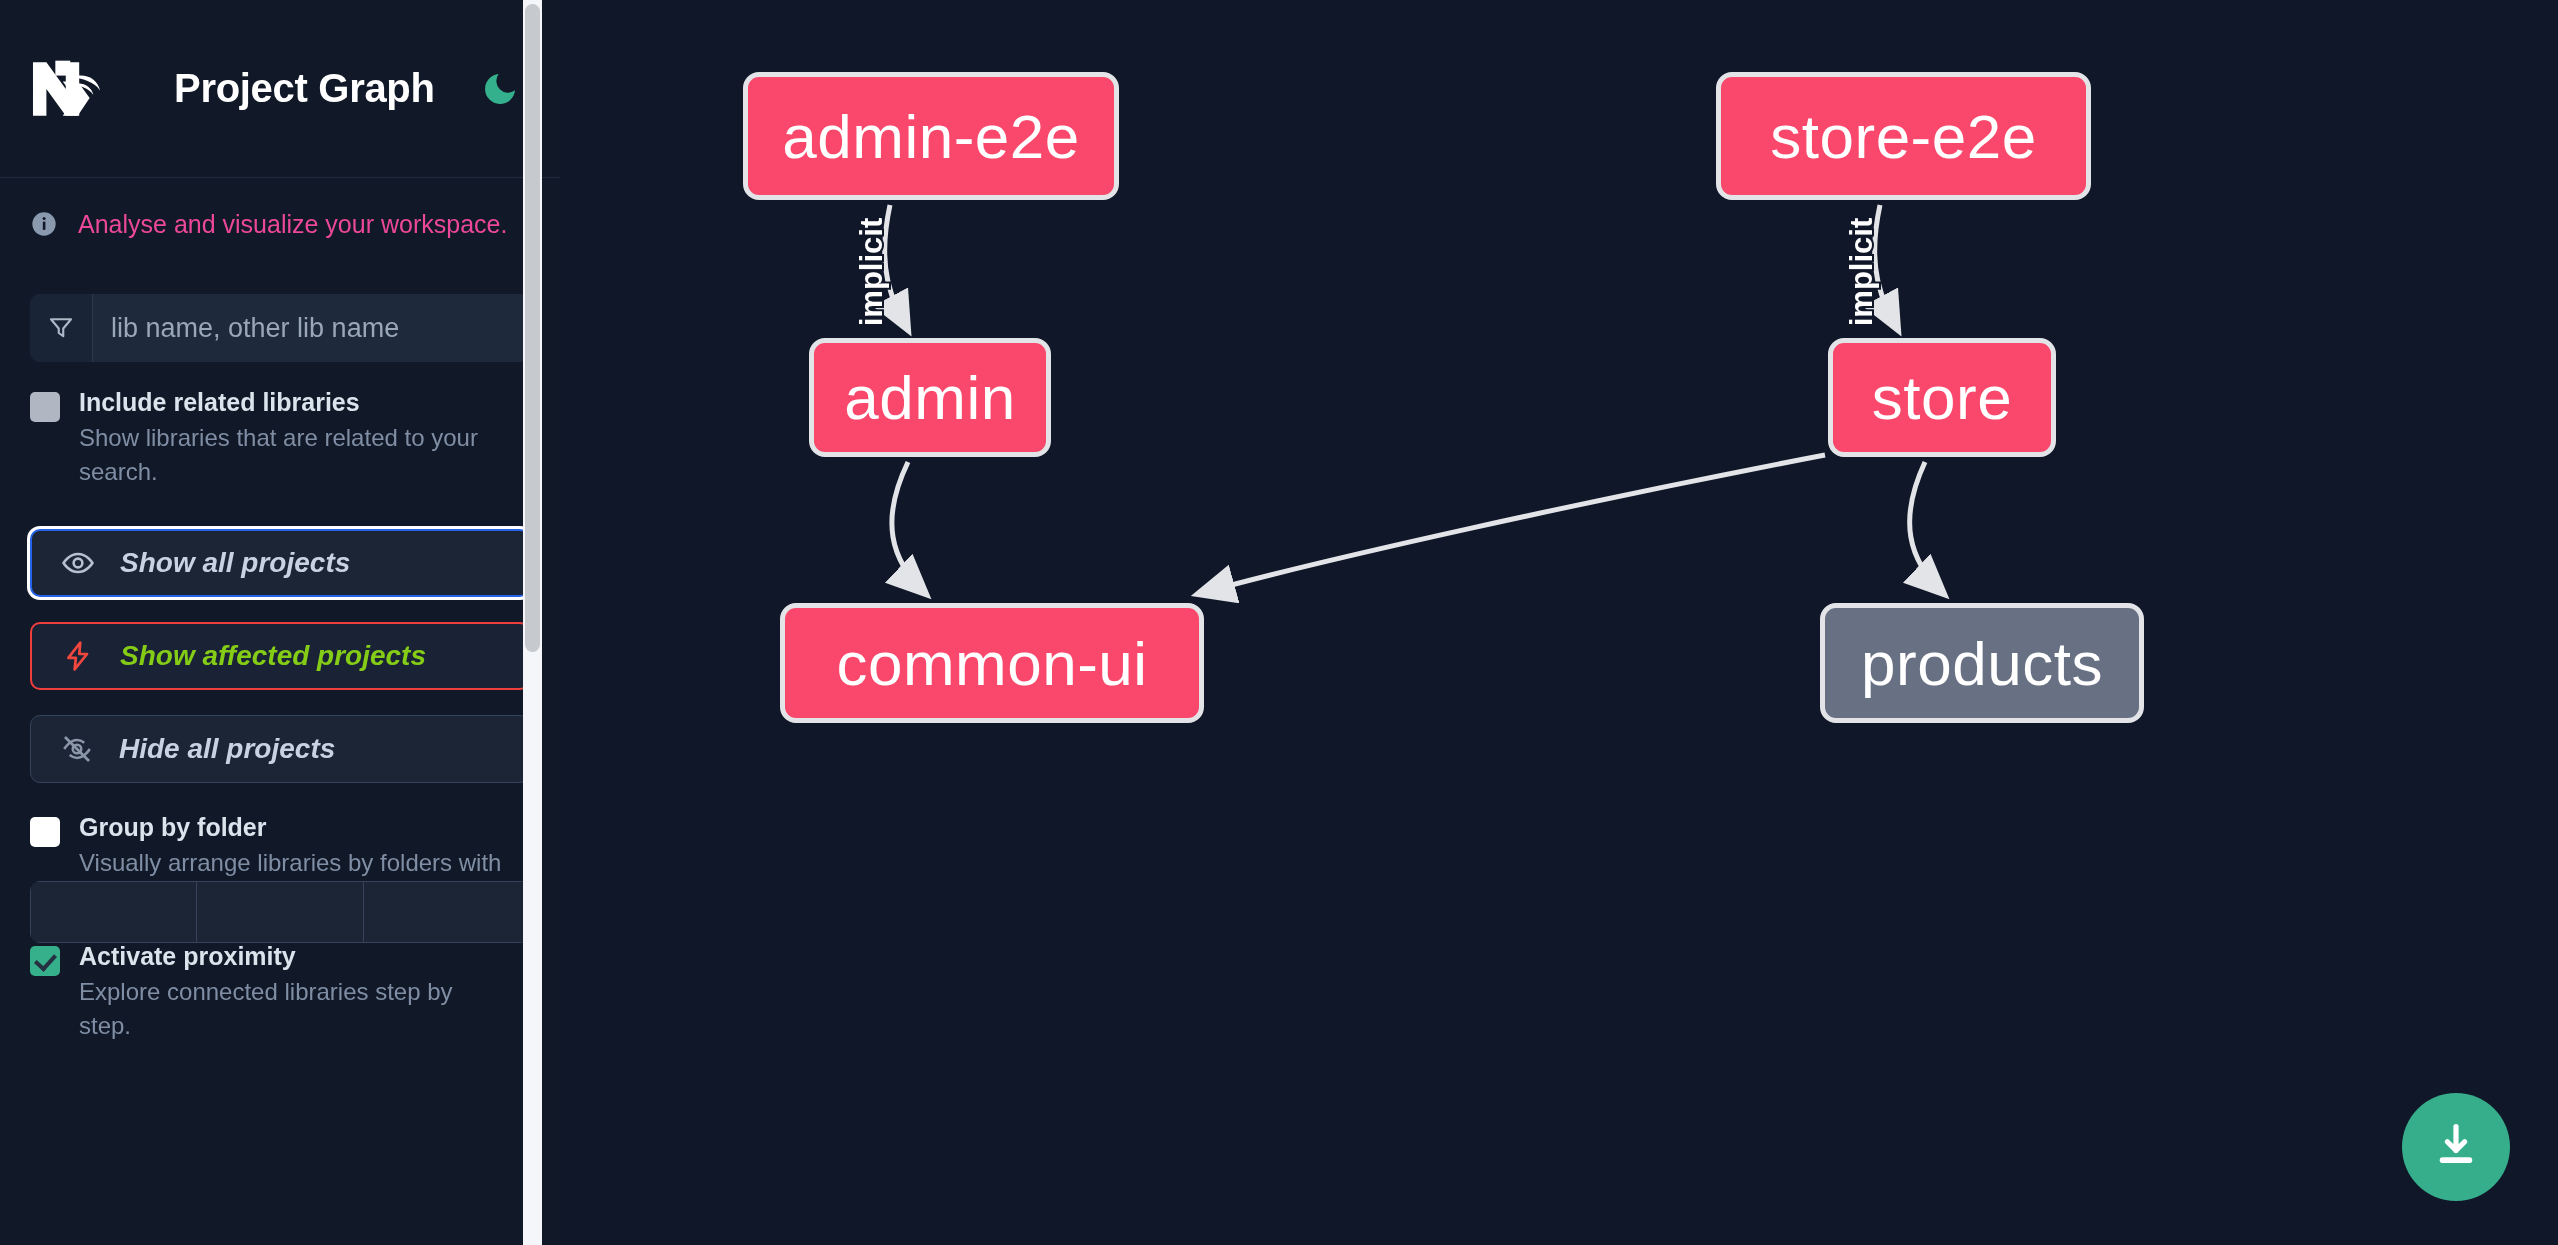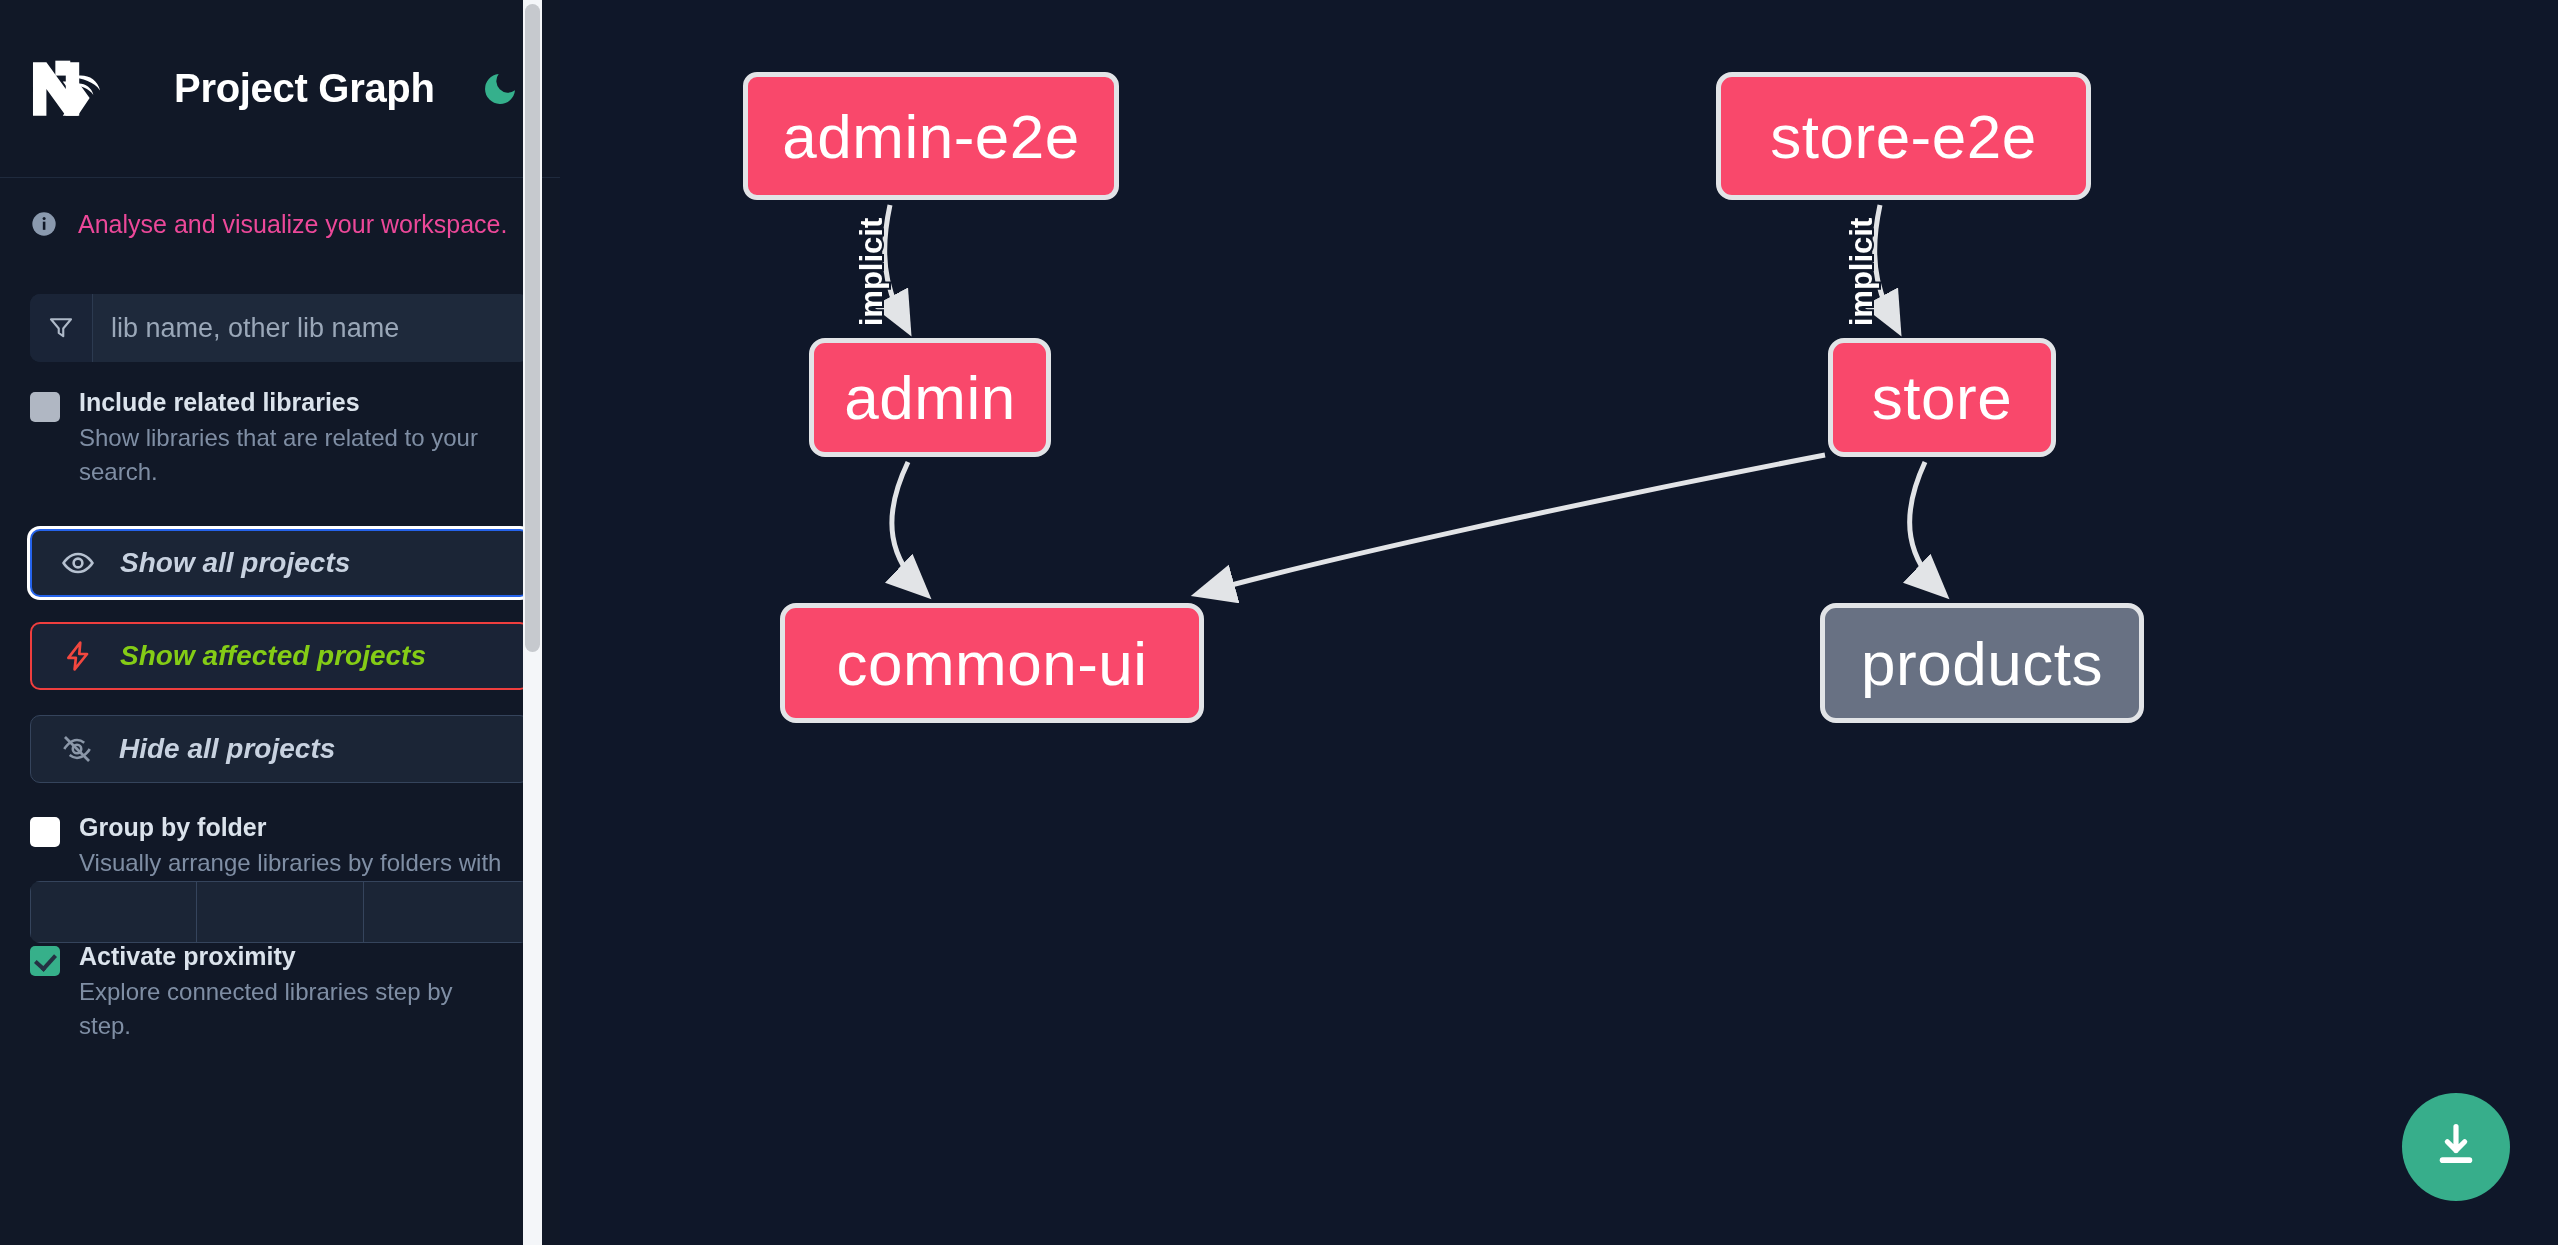--- a/index.html
+++ b/index.html
@@ -344,7 +344,7 @@
       <text x="1312" y="272" transform="rotate(-90 1312 272)" text-anchor="middle" fill="#ffffff" stroke="#0f1729" stroke-width="4" paint-order="stroke" font-family="Liberation Sans, sans-serif" font-size="31" font-weight="700">implicit</text>
     </svg>
 
-    <div class="node pink" style="left:183px; top:72px;  width:376px; height:128px;border-radius:14px;">admin-e2e</div>
+    <div class="node pink" style="left:183px; top:72px;  width:376px; height:128px;">admin-e2e</div>
     <div class="node pink" style="left:1156px; top:72px; width:375px; height:128px;">store-e2e</div>
     <div class="node pink" style="left:249px; top:338px; width:242px; height:119px;">admin</div>
     <div class="node pink" style="left:1268px; top:338px; width:228px; height:119px;">store</div>

